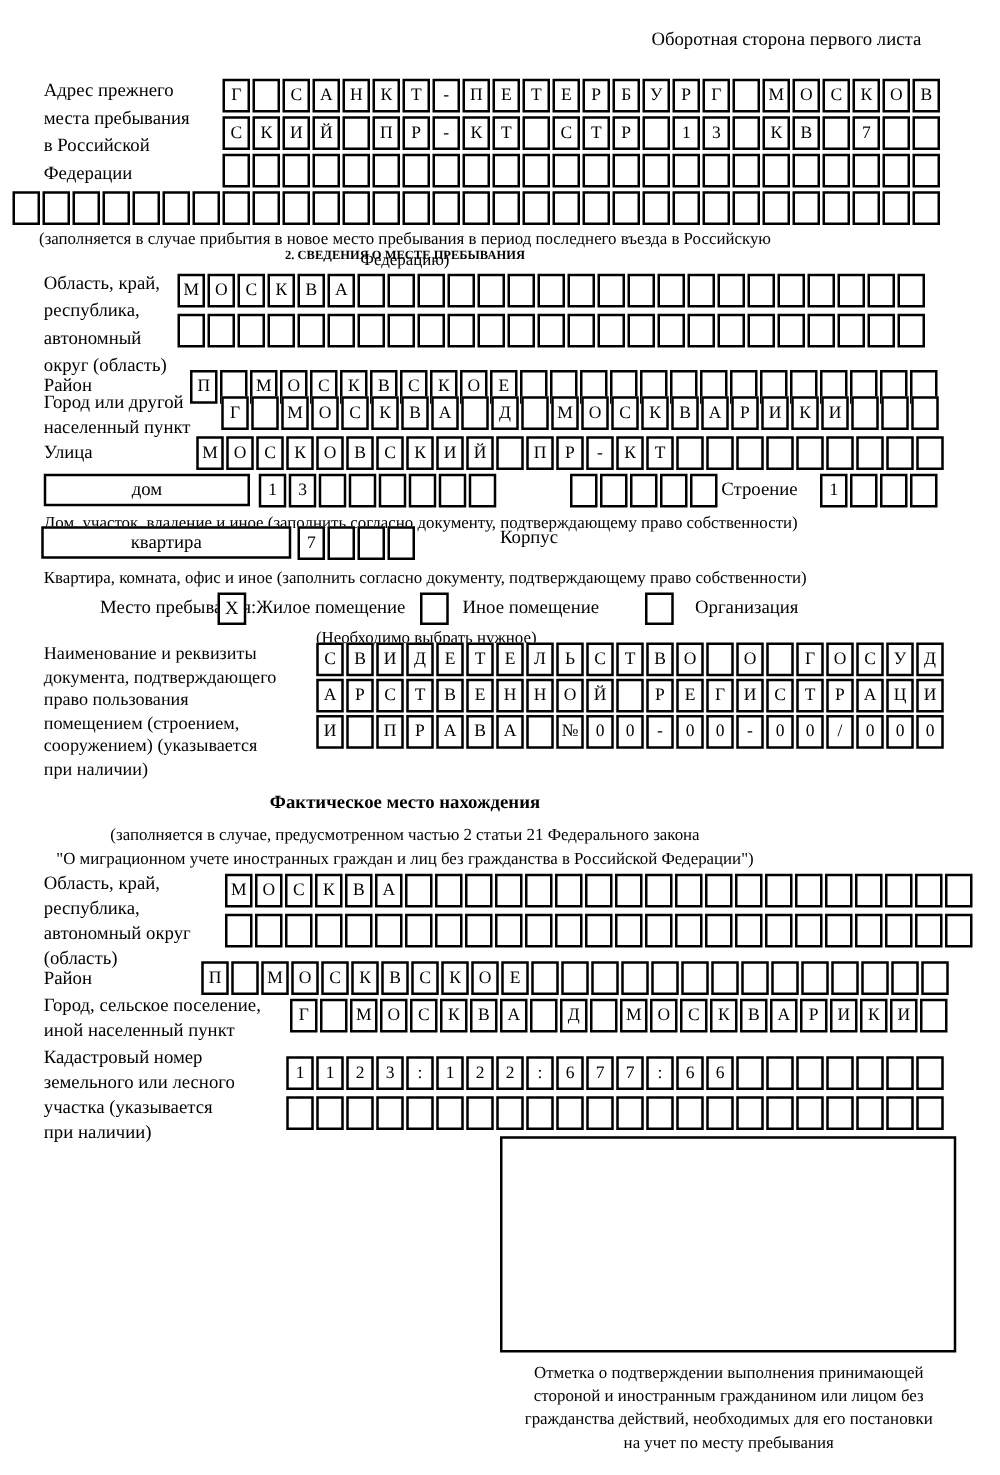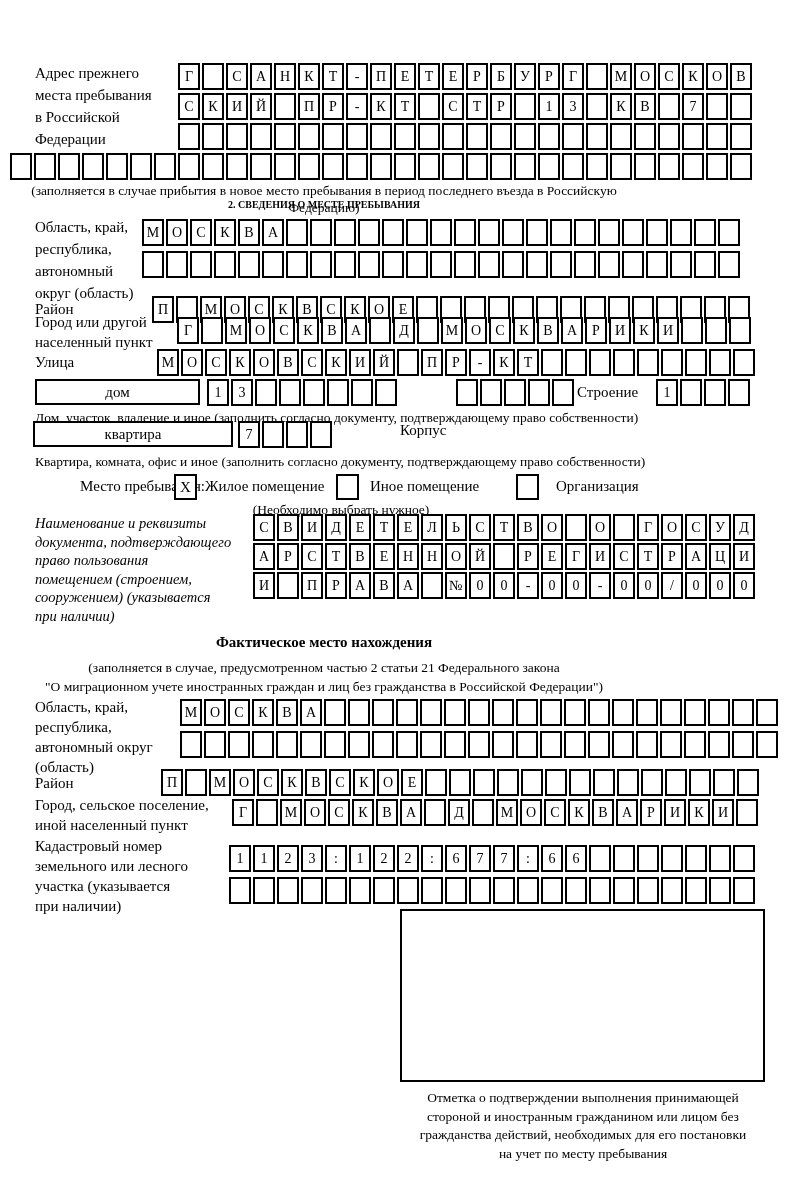--- a/index.html
+++ b/index.html
@@ -38,6 +38,7 @@
 
 <div id="page">
 
+  <div class="hdr">Оборотная сторона первого листа</div>
 
   <div class="lbl" style="top:62px; left:35px;">Адрес прежнего
 места пребывания

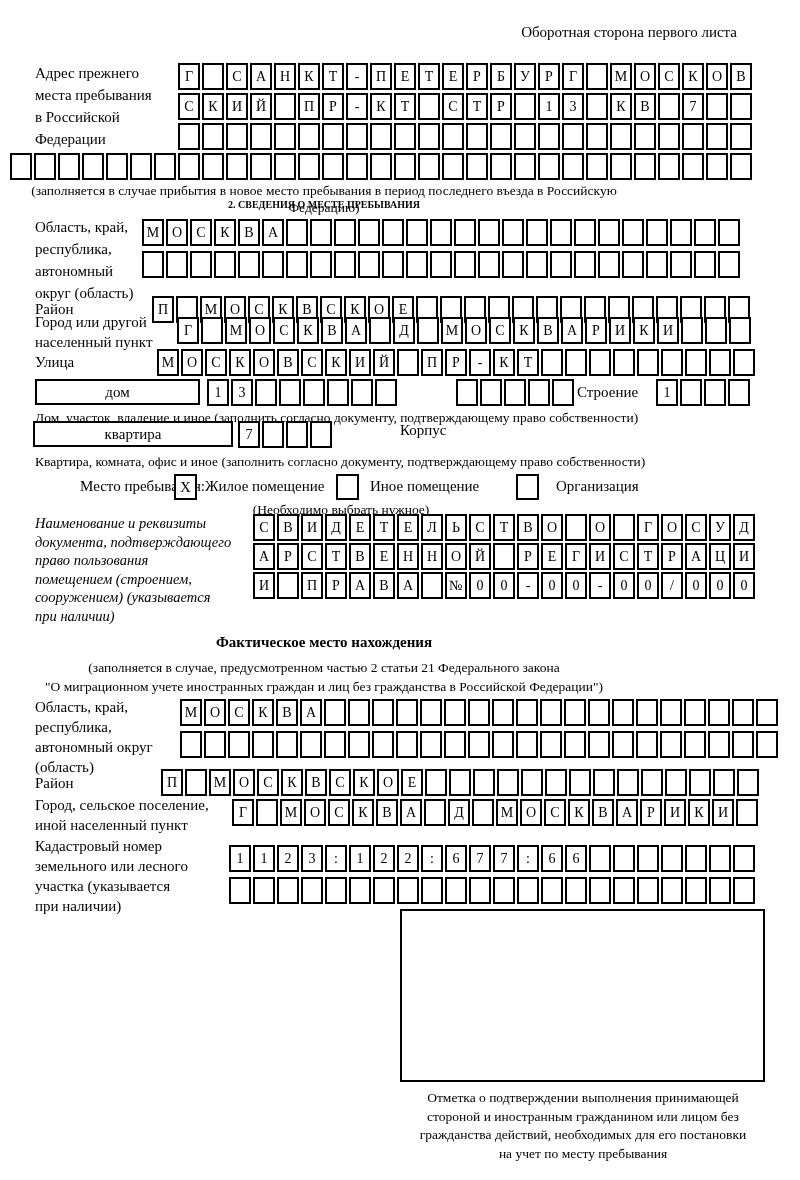--- a/index.html
+++ b/index.html
@@ -351,7 +351,7 @@
   <div class="lbl" style="top:475px; left:556px;">Организация</div>
   <div class="note" style="top:501px; left:0; width:682px; text-align:center;">(Необходимо выбрать нужное)</div>
 
-  <div class="lbl doc" style="top:514px; left:35px;font-style:italic;">Наименование и реквизиты
+  <div class="lbl doc" style="top:514px; left:35px;">Наименование и реквизиты
 документа, подтверждающего
 право пользования
 помещением (строением,

